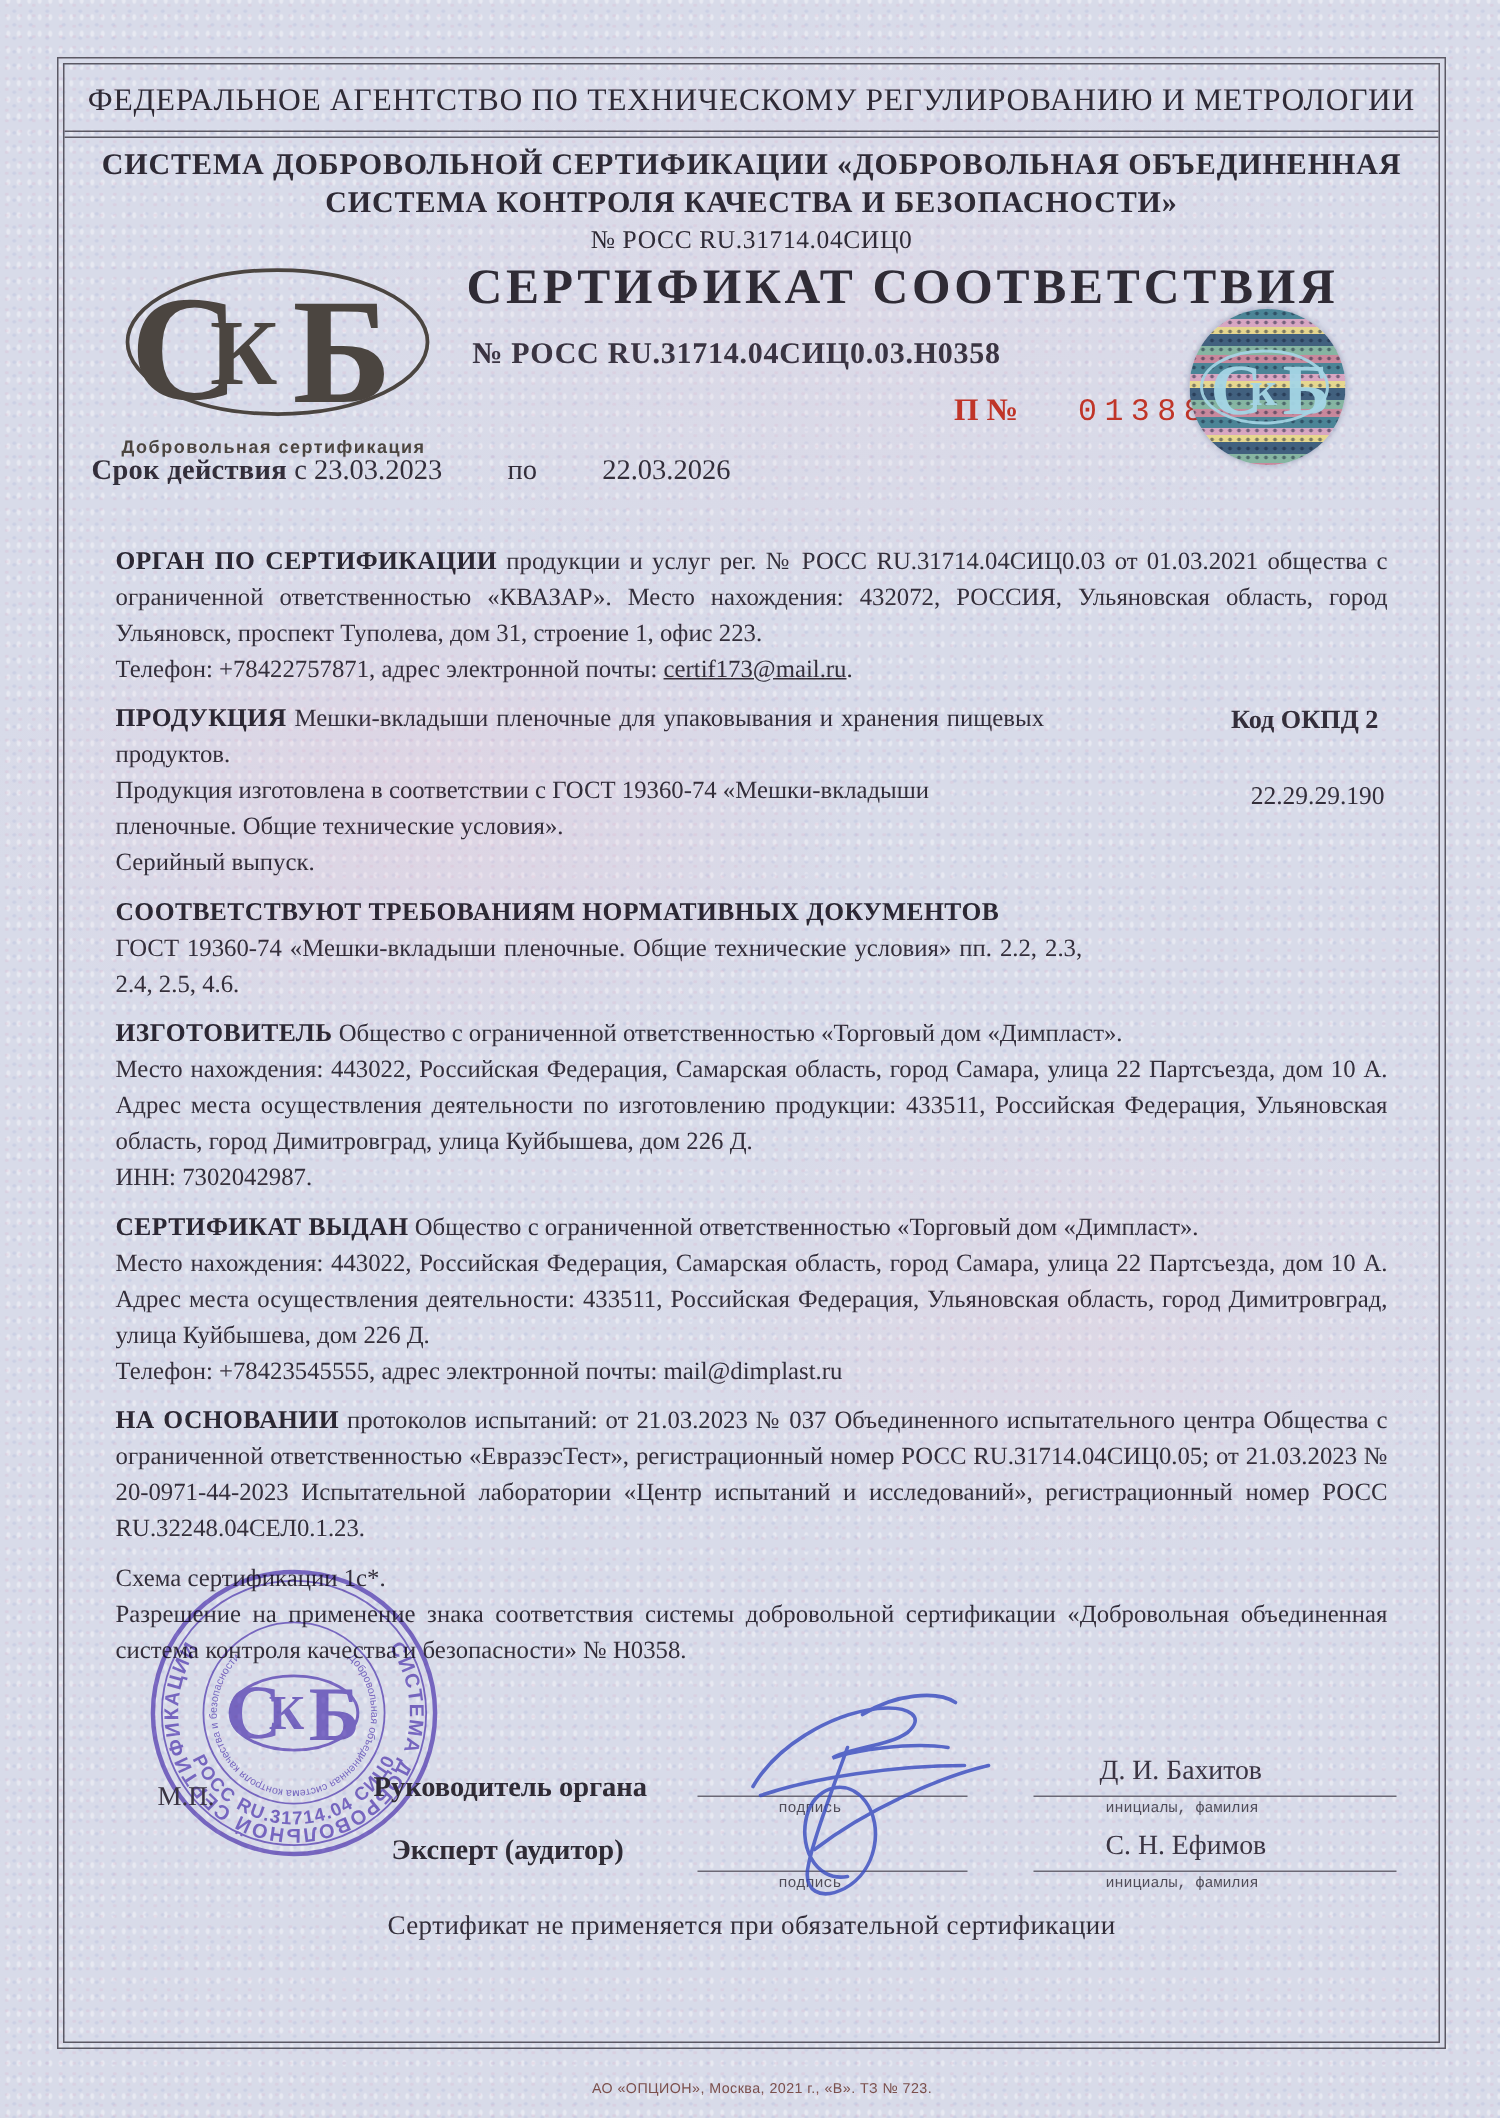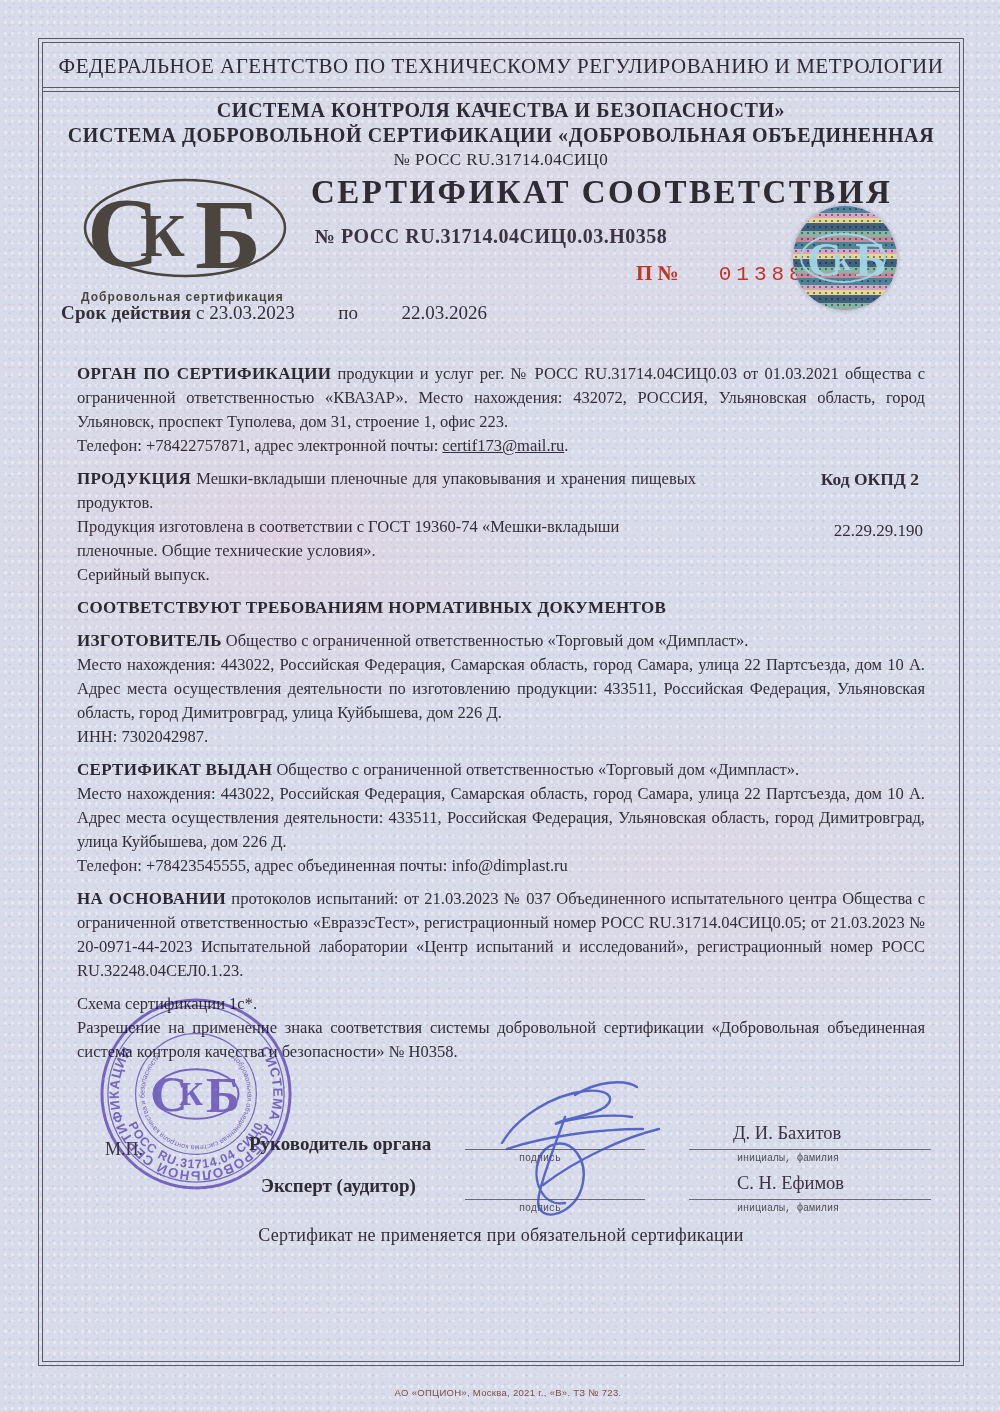--- a/index.html
+++ b/index.html
@@ -101,8 +101,8 @@
       </div>
 
       <div class="sys-block">
+        <div class="sys-line">СИСТЕМА ДОБРОВОЛЬНОЙ СЕРТИФИКАЦИИ «ДОБРОВОЛЬНАЯ ОБЪЕДИНЕННАЯ</div>
         <div class="sys-line">СИСТЕМА КОНТРОЛЯ  КАЧЕСТВА  И БЕЗОПАСНОСТИ»</div>
-        <div class="sys-line">СИСТЕМА ДОБРОВОЛЬНОЙ СЕРТИФИКАЦИИ «ДОБРОВОЛЬНАЯ ОБЪЕДИНЕННАЯ</div>
         <div class="sys-num">№ РОСС RU.31714.04СИЦ0</div>
       </div>
 

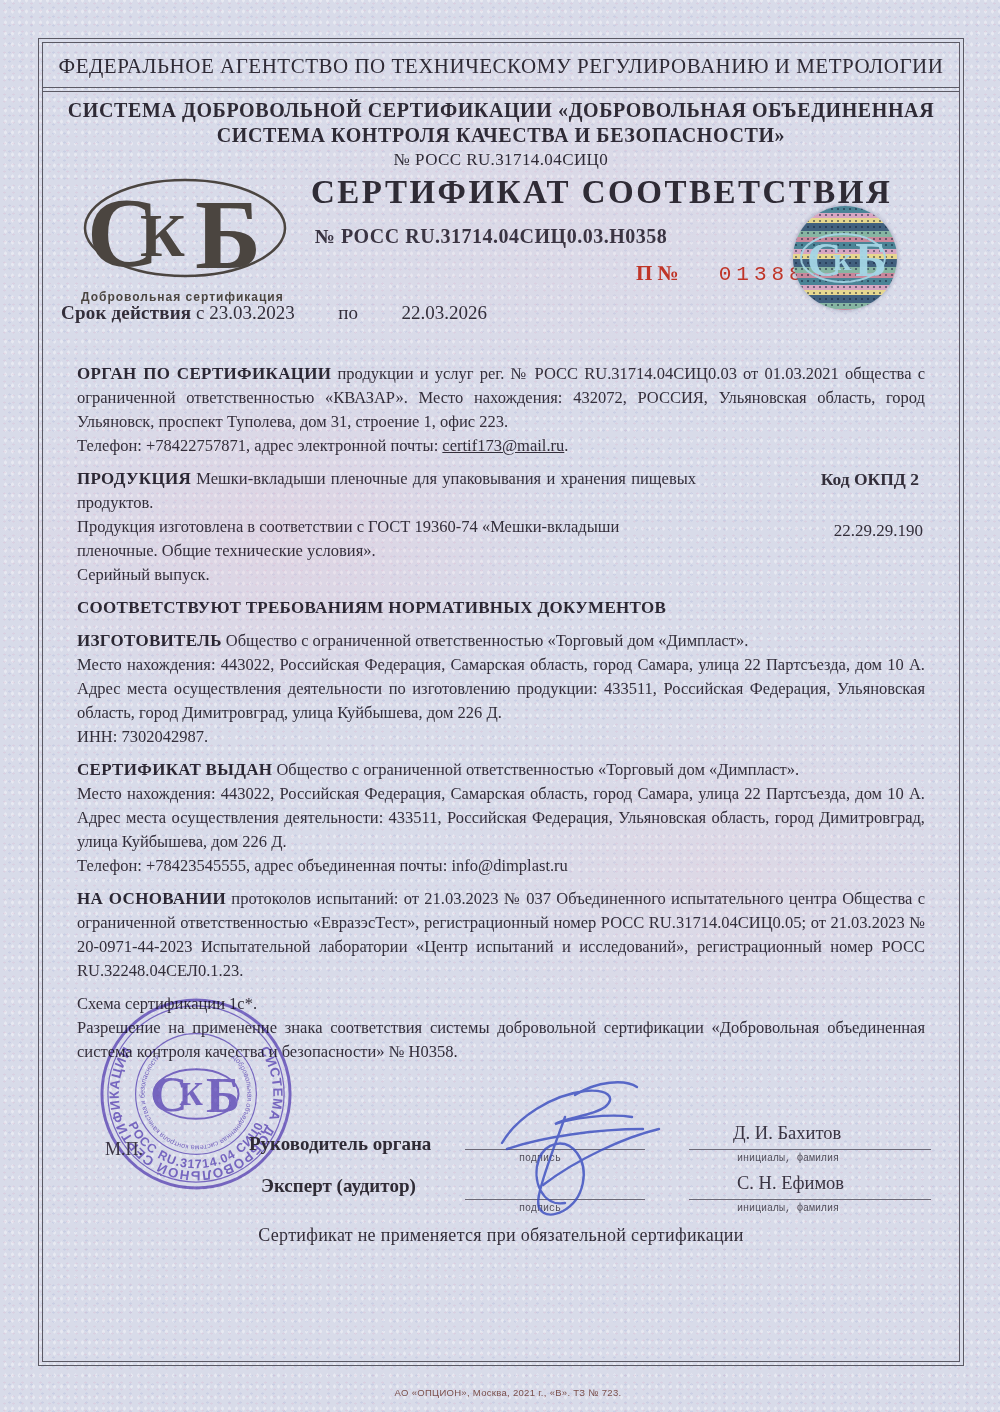--- a/index.html
+++ b/index.html
@@ -166,6 +166,7 @@
 
         <div class="sec">
           <p class="nj"><b class="h">СООТВЕТСТВУЮТ ТРЕБОВАНИЯМ НОРМАТИВНЫХ ДОКУМЕНТОВ</b></p>
+          <p class="narrow">ГОСТ 19360-74 «Мешки-вкладыши пленочные. Общие технические условия» пп. 2.2, 2.3, 2.4, 2.5, 4.6.</p>
         </div>
 
         <div class="sec">

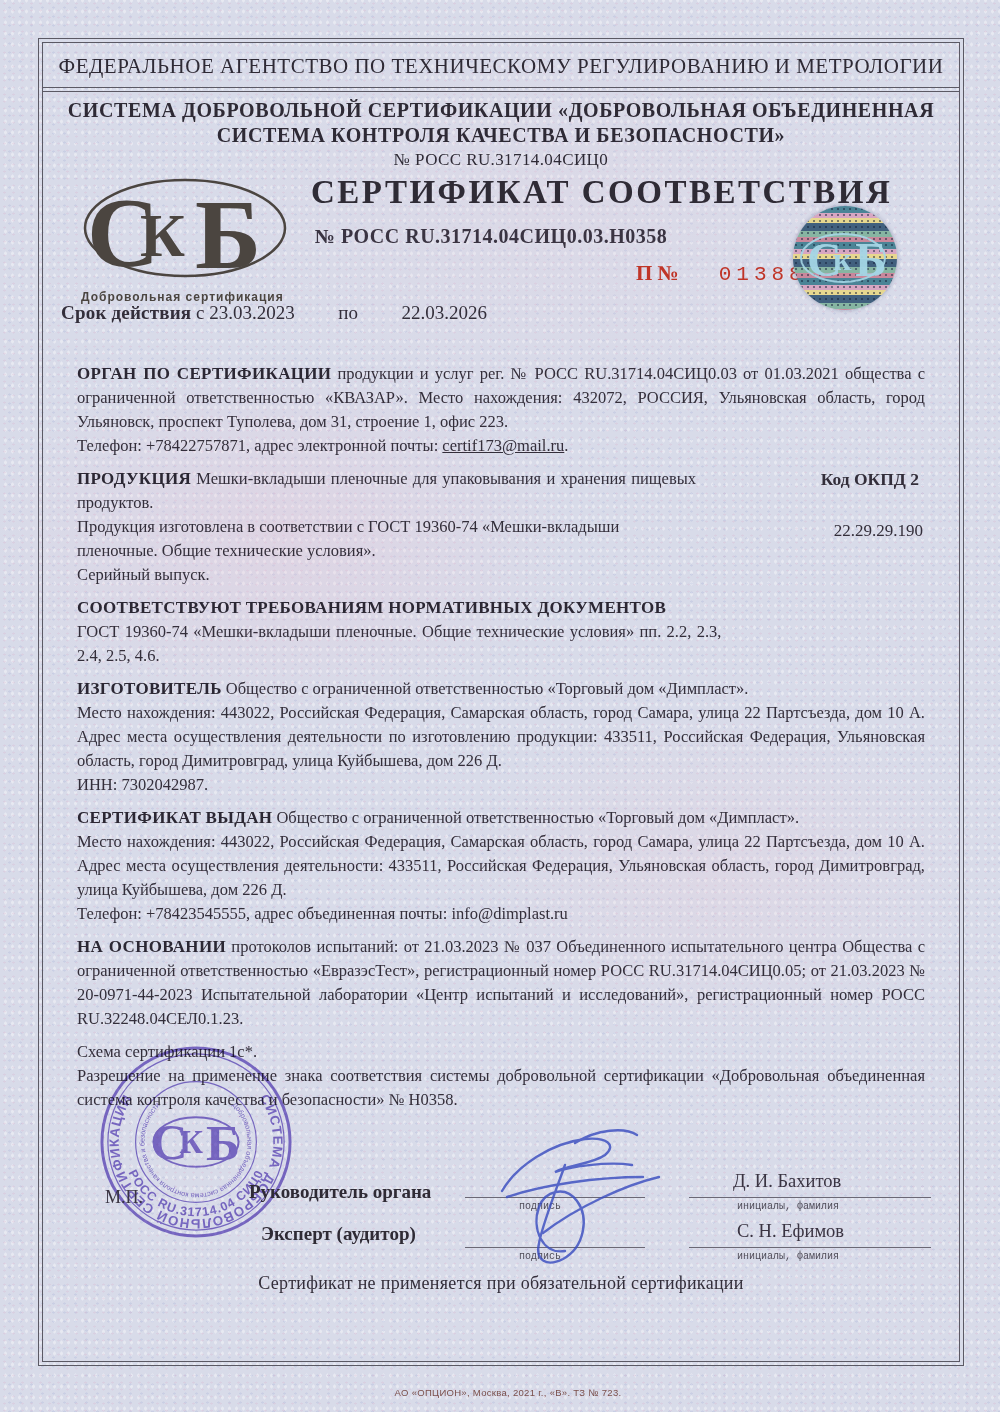--- a/index.html
+++ b/index.html
@@ -178,7 +178,7 @@
         <div class="sec">
           <p><b class="h">СЕРТИФИКАТ ВЫДАН</b><span> Общество с ограниченной ответственностью «Торговый дом «Димпласт».</span></p>
           <p> Место нахождения: 443022, Российская Федерация, Самарская область, город Самара, улица 22 Партсъезда, дом 10 А. Адрес места осуществления деятельности: 433511, Российская Федерация, Ульяновская область, город Димитровград, улица Куйбышева, дом 226 Д.</p>
-          <p class="nj">Телефон: +78423545555, адрес объединенная почты: info@dimplast.ru</p>
+          <p class="nj">Телефон: +78423545555, адрес электронной почты: mail@dimplast.ru</p>
         </div>
 
         <div class="sec">

